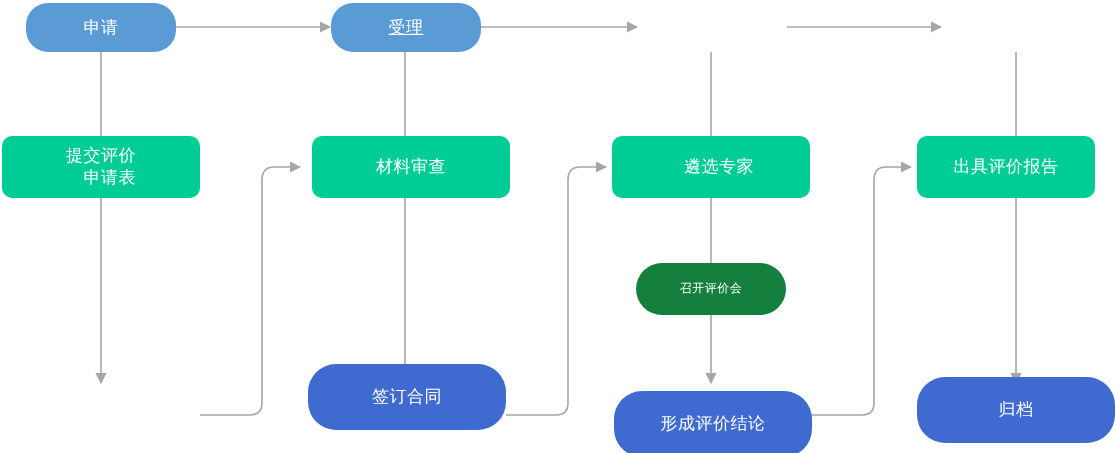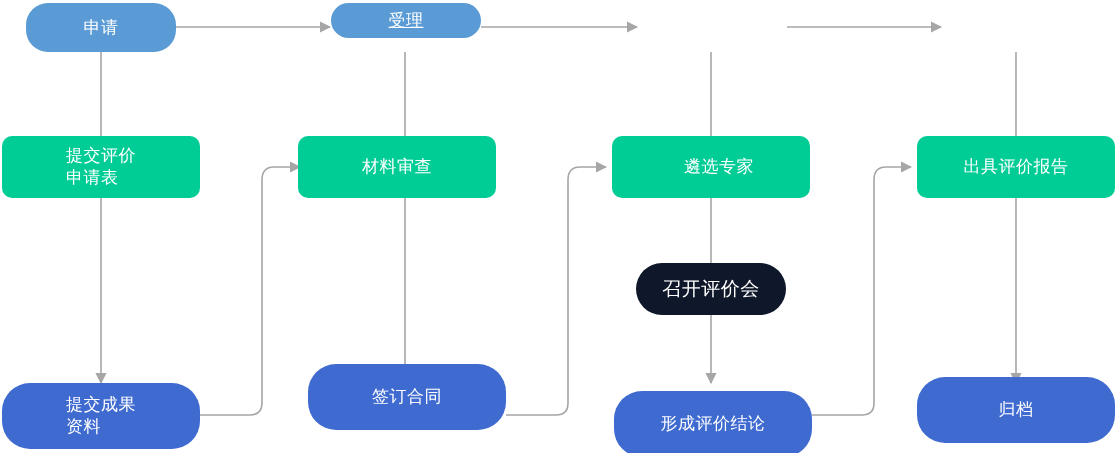--- a/index.html
+++ b/index.html
@@ -30,7 +30,7 @@
     display: flex;
     align-items: center;
     justify-content: center;
-    text-align: left;
+    text-align: right;
     color: #ffffff;
     box-sizing: border-box;
     line-height: 1.28;

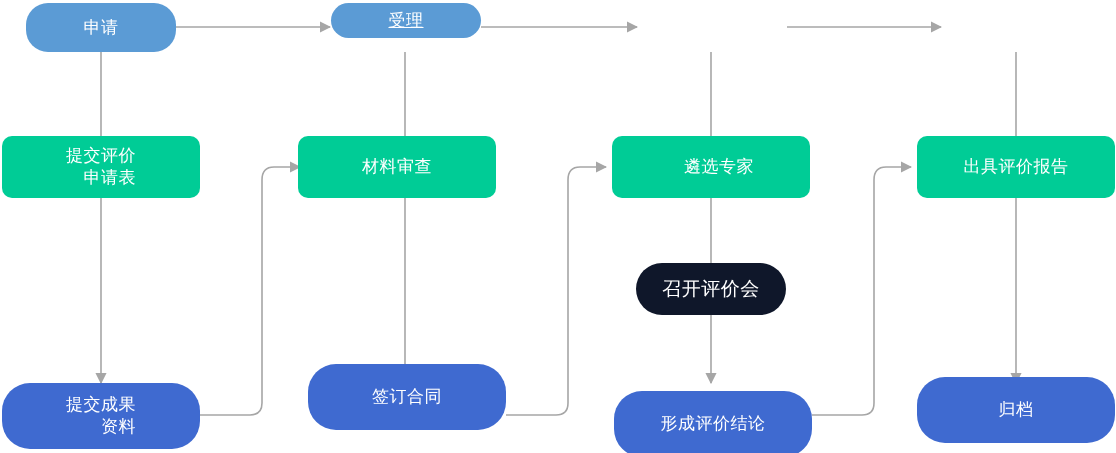--- a/index.html
+++ b/index.html
@@ -96,7 +96,7 @@
   <div class="node stage" style="left:26px; top:3px; width:150px; height:49px;">
     <span>申请</span>
   </div>
-  <div class="node stage" style="left:331px; top:3px; width:150px; height:35px;text-decoration:underline;">
+  <div class="node stage" style="left:331px; top:3px; width:150px; height:49px;text-decoration:underline;">
     <span>受理</span>
   </div>
 

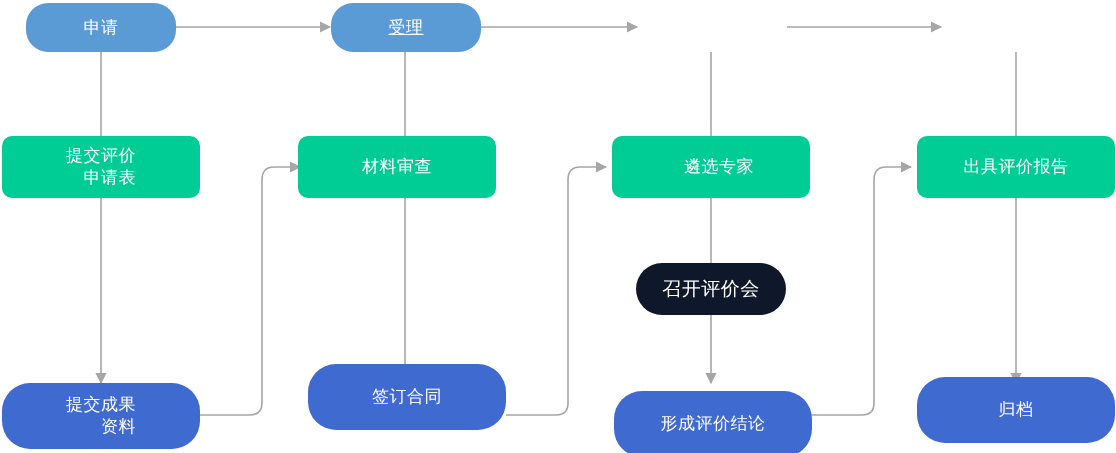--- a/index.html
+++ b/index.html
@@ -104,7 +104,7 @@
     <span>提交评价
 申请表</span>
   </div>
-  <div class="node task" style="left:298px; top:136px; width:198px; height:62px;">
+  <div class="node task" style="left:312px; top:136px; width:198px; height:62px;">
     <span>材料审查</span>
   </div>
   <div class="node task" style="left:612px; top:136px; width:198px; height:62px;padding-left:16px;">

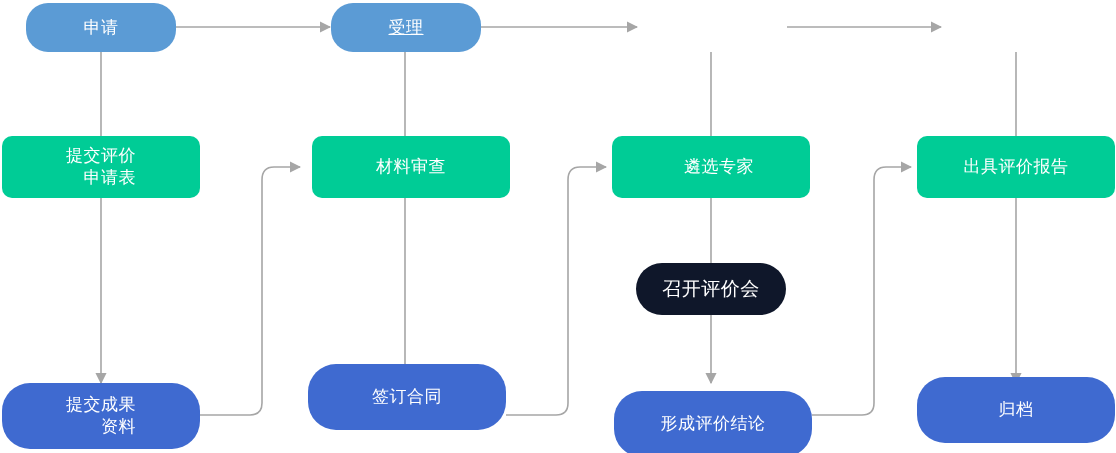--- a/index.html
+++ b/index.html
@@ -110,7 +110,7 @@
   <div class="node task" style="left:612px; top:136px; width:198px; height:62px;padding-left:16px;">
     <span>遴选专家</span>
   </div>
-  <div class="node task" style="left:917px; top:136px; width:198px; height:62px;">
+  <div class="node task" style="left:917px; top:136px; width:178px; height:62px;">
     <span>出具评价报告</span>
   </div>
 

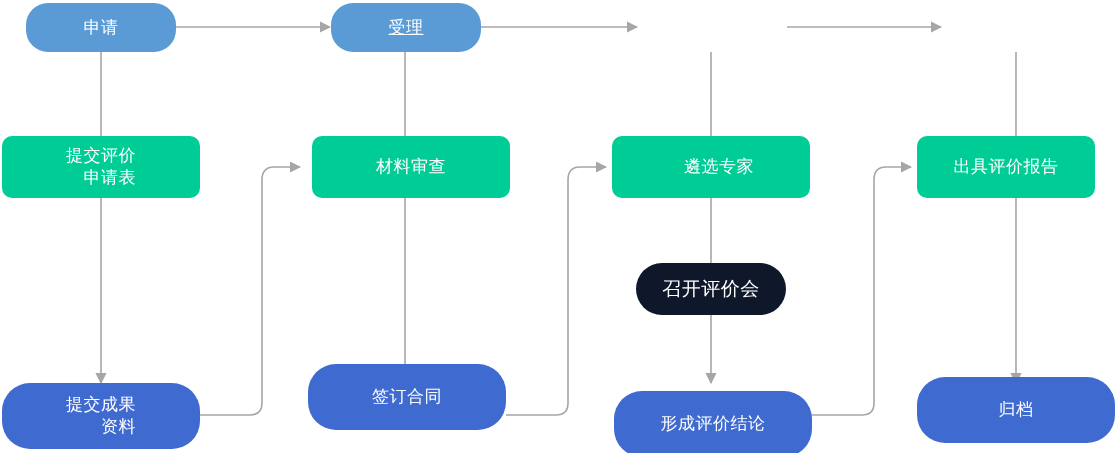--- a/index.html
+++ b/index.html
@@ -54,9 +54,9 @@
     font-size: 17px;
   }
   .node.meeting {
-    background: #0f172a;
+    background: #15803d;
     border-radius: 26px;
-    font-size: 19px;
+    font-size: 12px;
   }
 </style>
 </head>

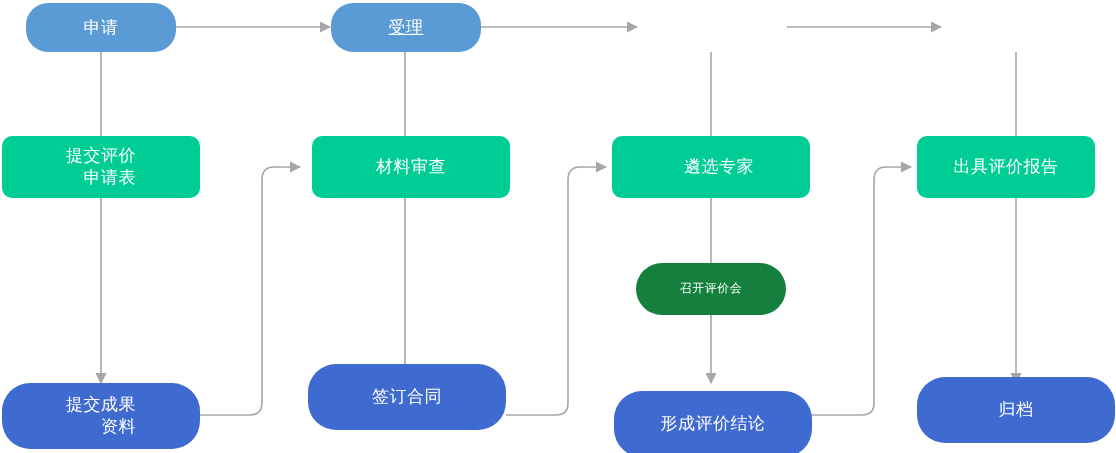--- a/index.html
+++ b/index.html
@@ -118,10 +118,6 @@
     <span>召开评价会</span>
   </div>
 
-  <div class="node output" style="left:2px; top:383px; width:198px; height:66px;">
-    <span>提交成果
-资料</span>
-  </div>
   <div class="node output" style="left:308px; top:364px; width:198px; height:66px;">
     <span>签订合同</span>
   </div>

